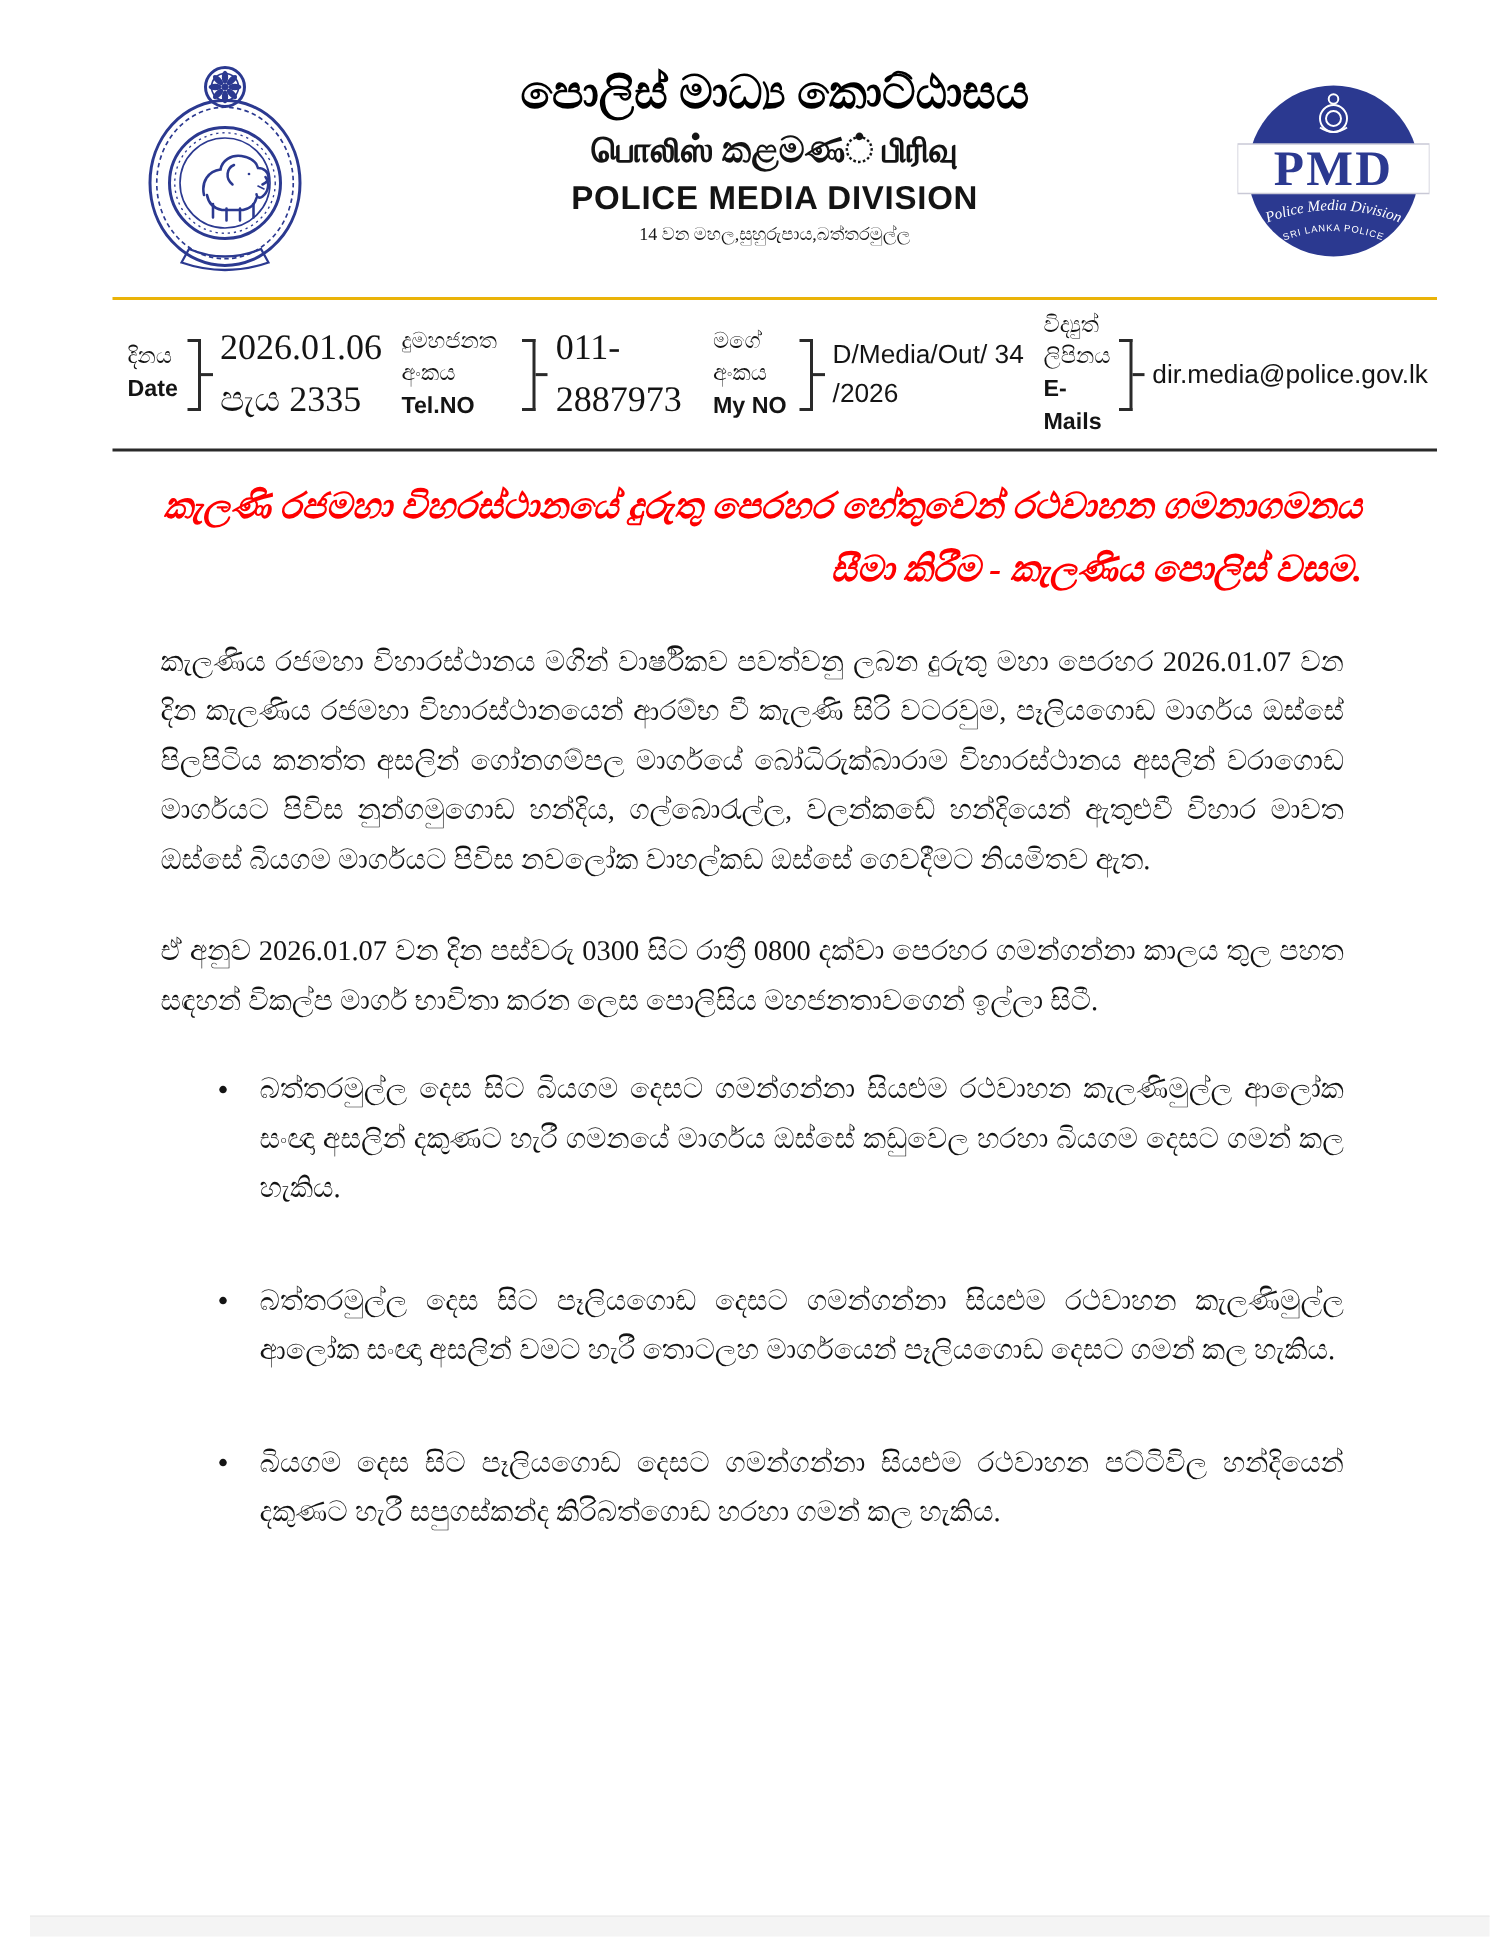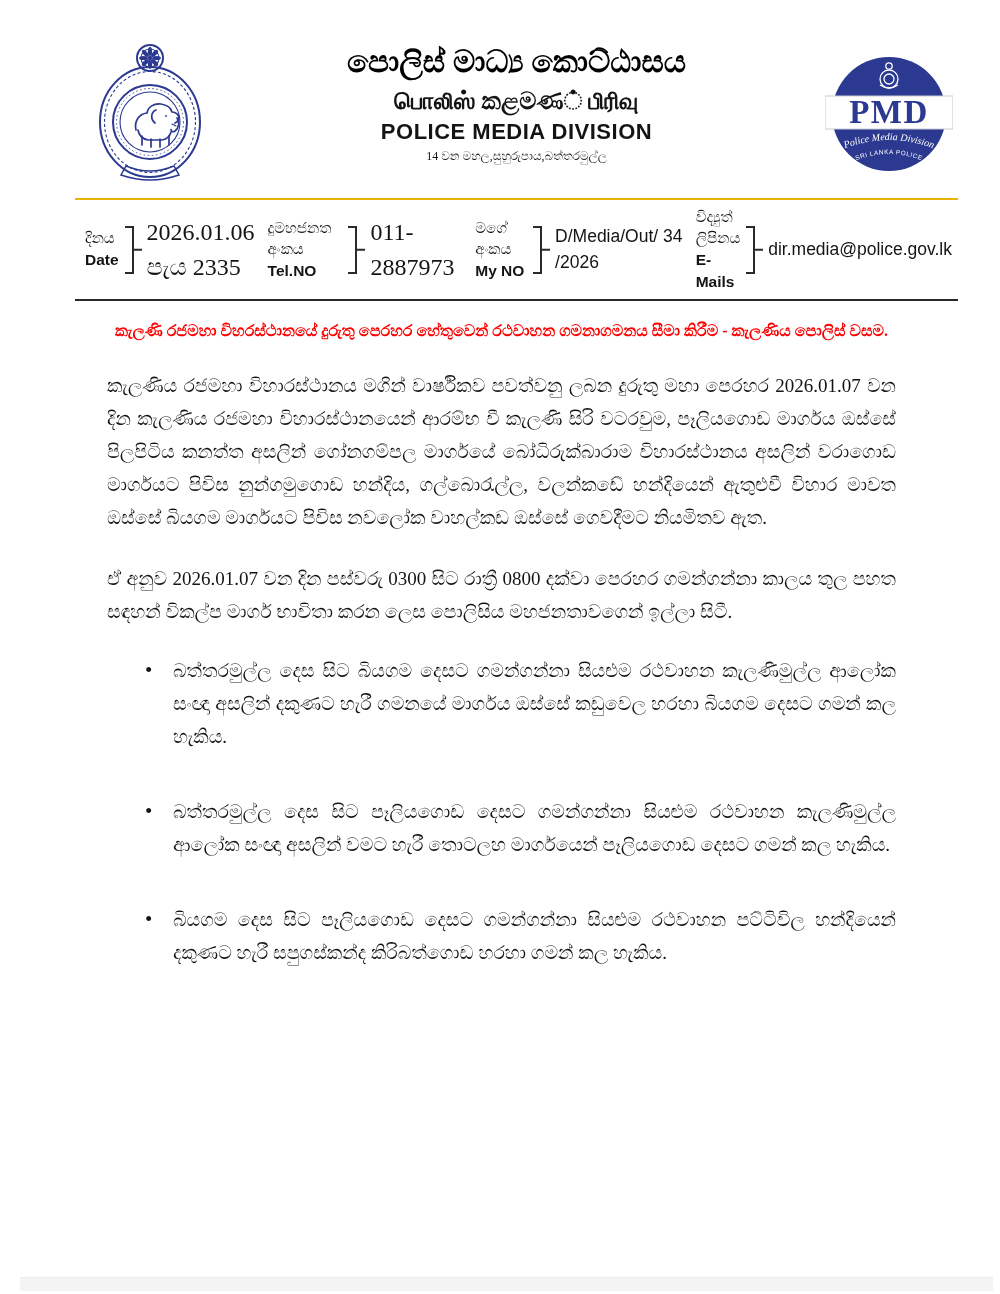--- a/index.html
+++ b/index.html
@@ -42,8 +42,8 @@
 
   
   .recipients{margin:18px 100px 0 118px;font-weight:bold;font-size:19px;line-height:1.58;}
-  .headline{margin:16px 85px 0 95px;text-align:center;font-weight:bold;font-size:16px;
-            line-height:1.75;color:#fe0000;}
+  .headline{margin:16px 85px 0 95px;text-align:right;font-weight:bold;font-size:24px;
+            line-height:1.75;color:#fe0000;font-style:italic;}
   .para{margin:24px 97px 0 107px;text-align:justify;font-size:19px;line-height:33px;}
   .para.second{margin-top:28px;}
   .subheading{margin:42px 97px 0 103px;font-size:19px;}

